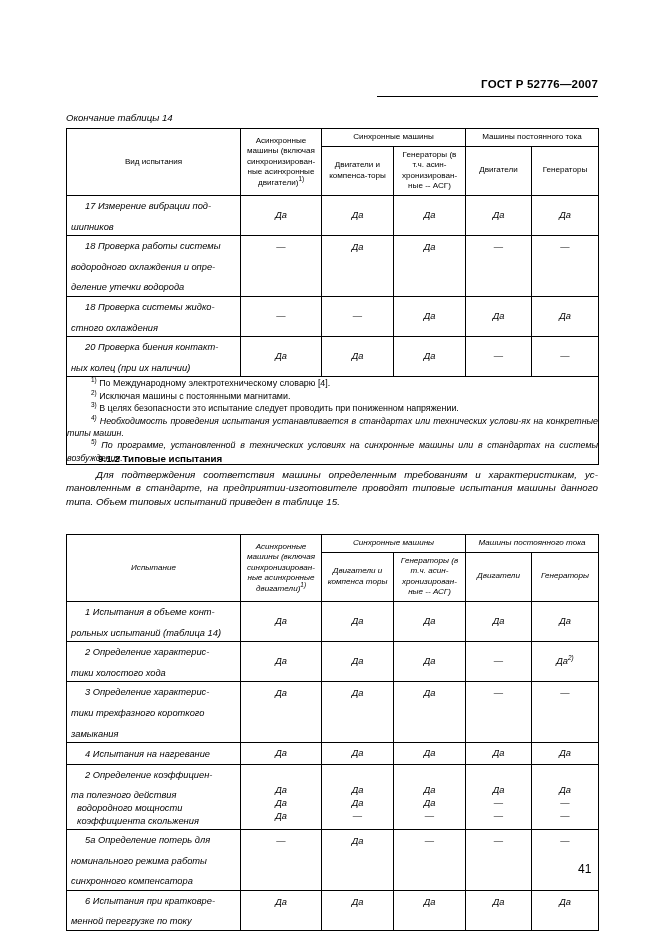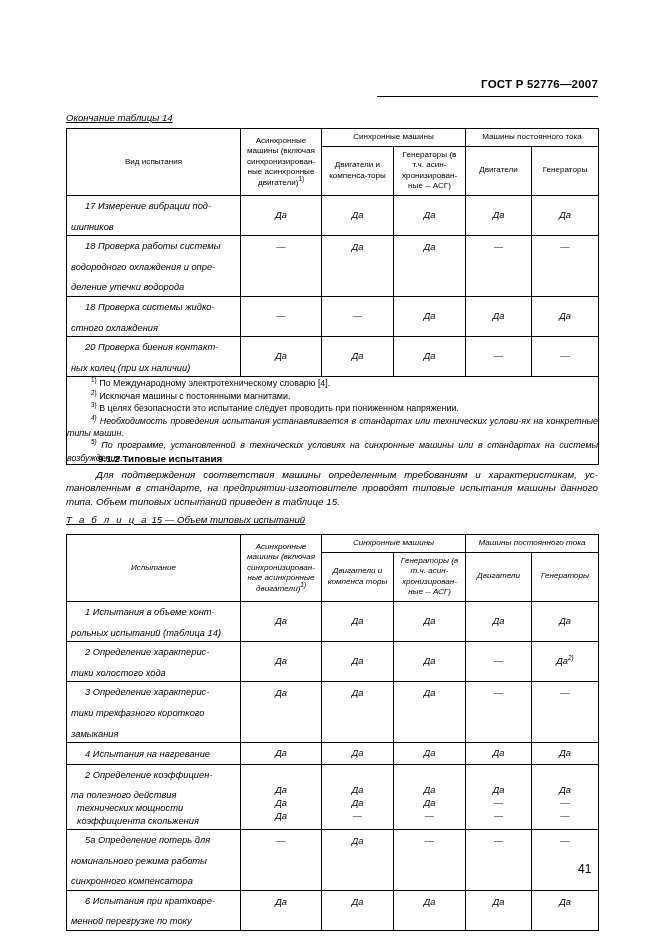--- a/index.html
+++ b/index.html
@@ -47,7 +47,6 @@
     font-size: 9.6px;
     font-style: italic;
     white-space: nowrap;
-    text-decoration: underline;
   }
   .caption-14 { left: 66px; top: 112px; }
   .caption-15 { left: 66px; top: 514px; letter-spacing: 0px; }

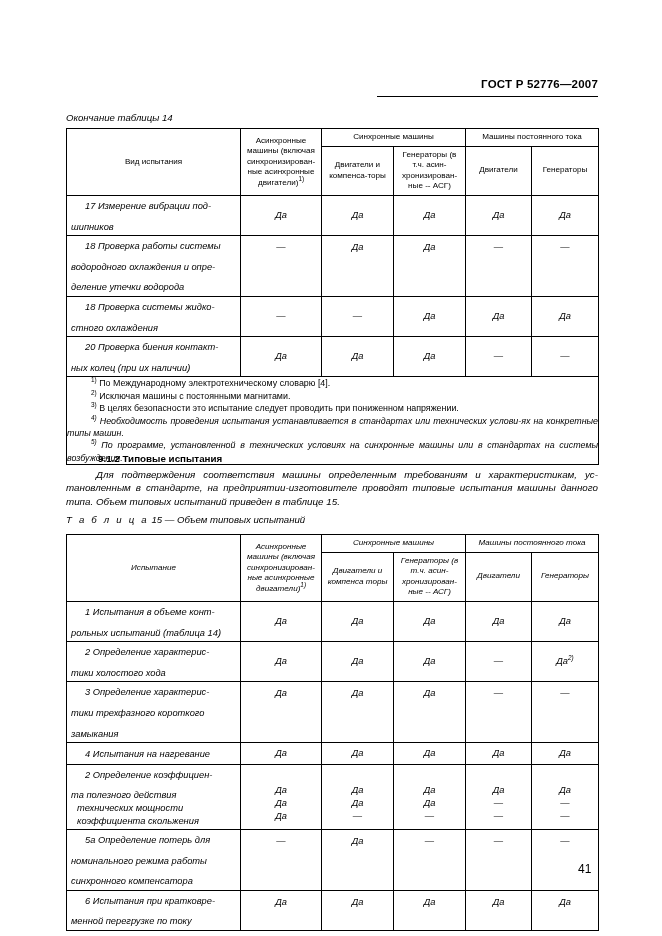--- a/index.html
+++ b/index.html
@@ -244,7 +244,6 @@
   <div class="sec-head">9.1.2 Типовые испытания</div>
   <div class="sec-body">Для подтверждения соответствия машины определенным требованиям и характеристикам, ус-тановленным в стандарте, на предприятии-изготовителе проводят типовые испытания  машины данного типа. Объем типовых испытаний приведен в таблице 15.</div>
 
-  <div class="caption caption-15"><span class="spaced">Т а б л и ц а</span> <span>15 — Объем  типовых испытаний</span></div>
 
   <table class="tbl tbl-15">
     <colgroup>

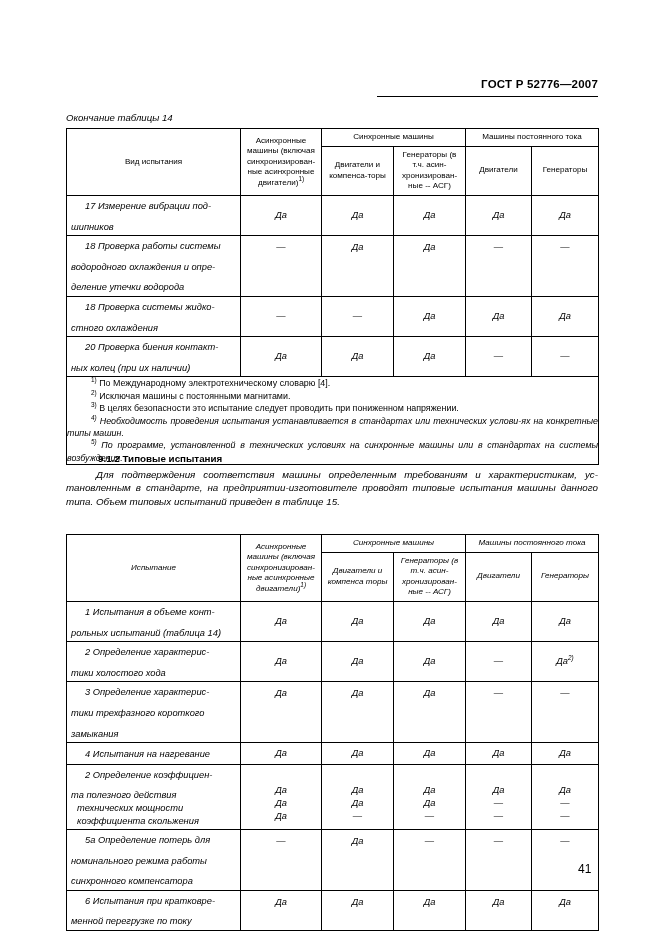--- a/index.html
+++ b/index.html
@@ -319,7 +319,7 @@
         <td class="rc">
           <span>2 Определение коэффициен-</span>
           <span class="cont">та полезного действия</span>
-          <span class="sub">технических мощности</span>
+          <span class="sub">водородного мощности</span>
           <span class="sub">коэффициента  скольжения</span>
         </td>
         <td class="vc stack">

